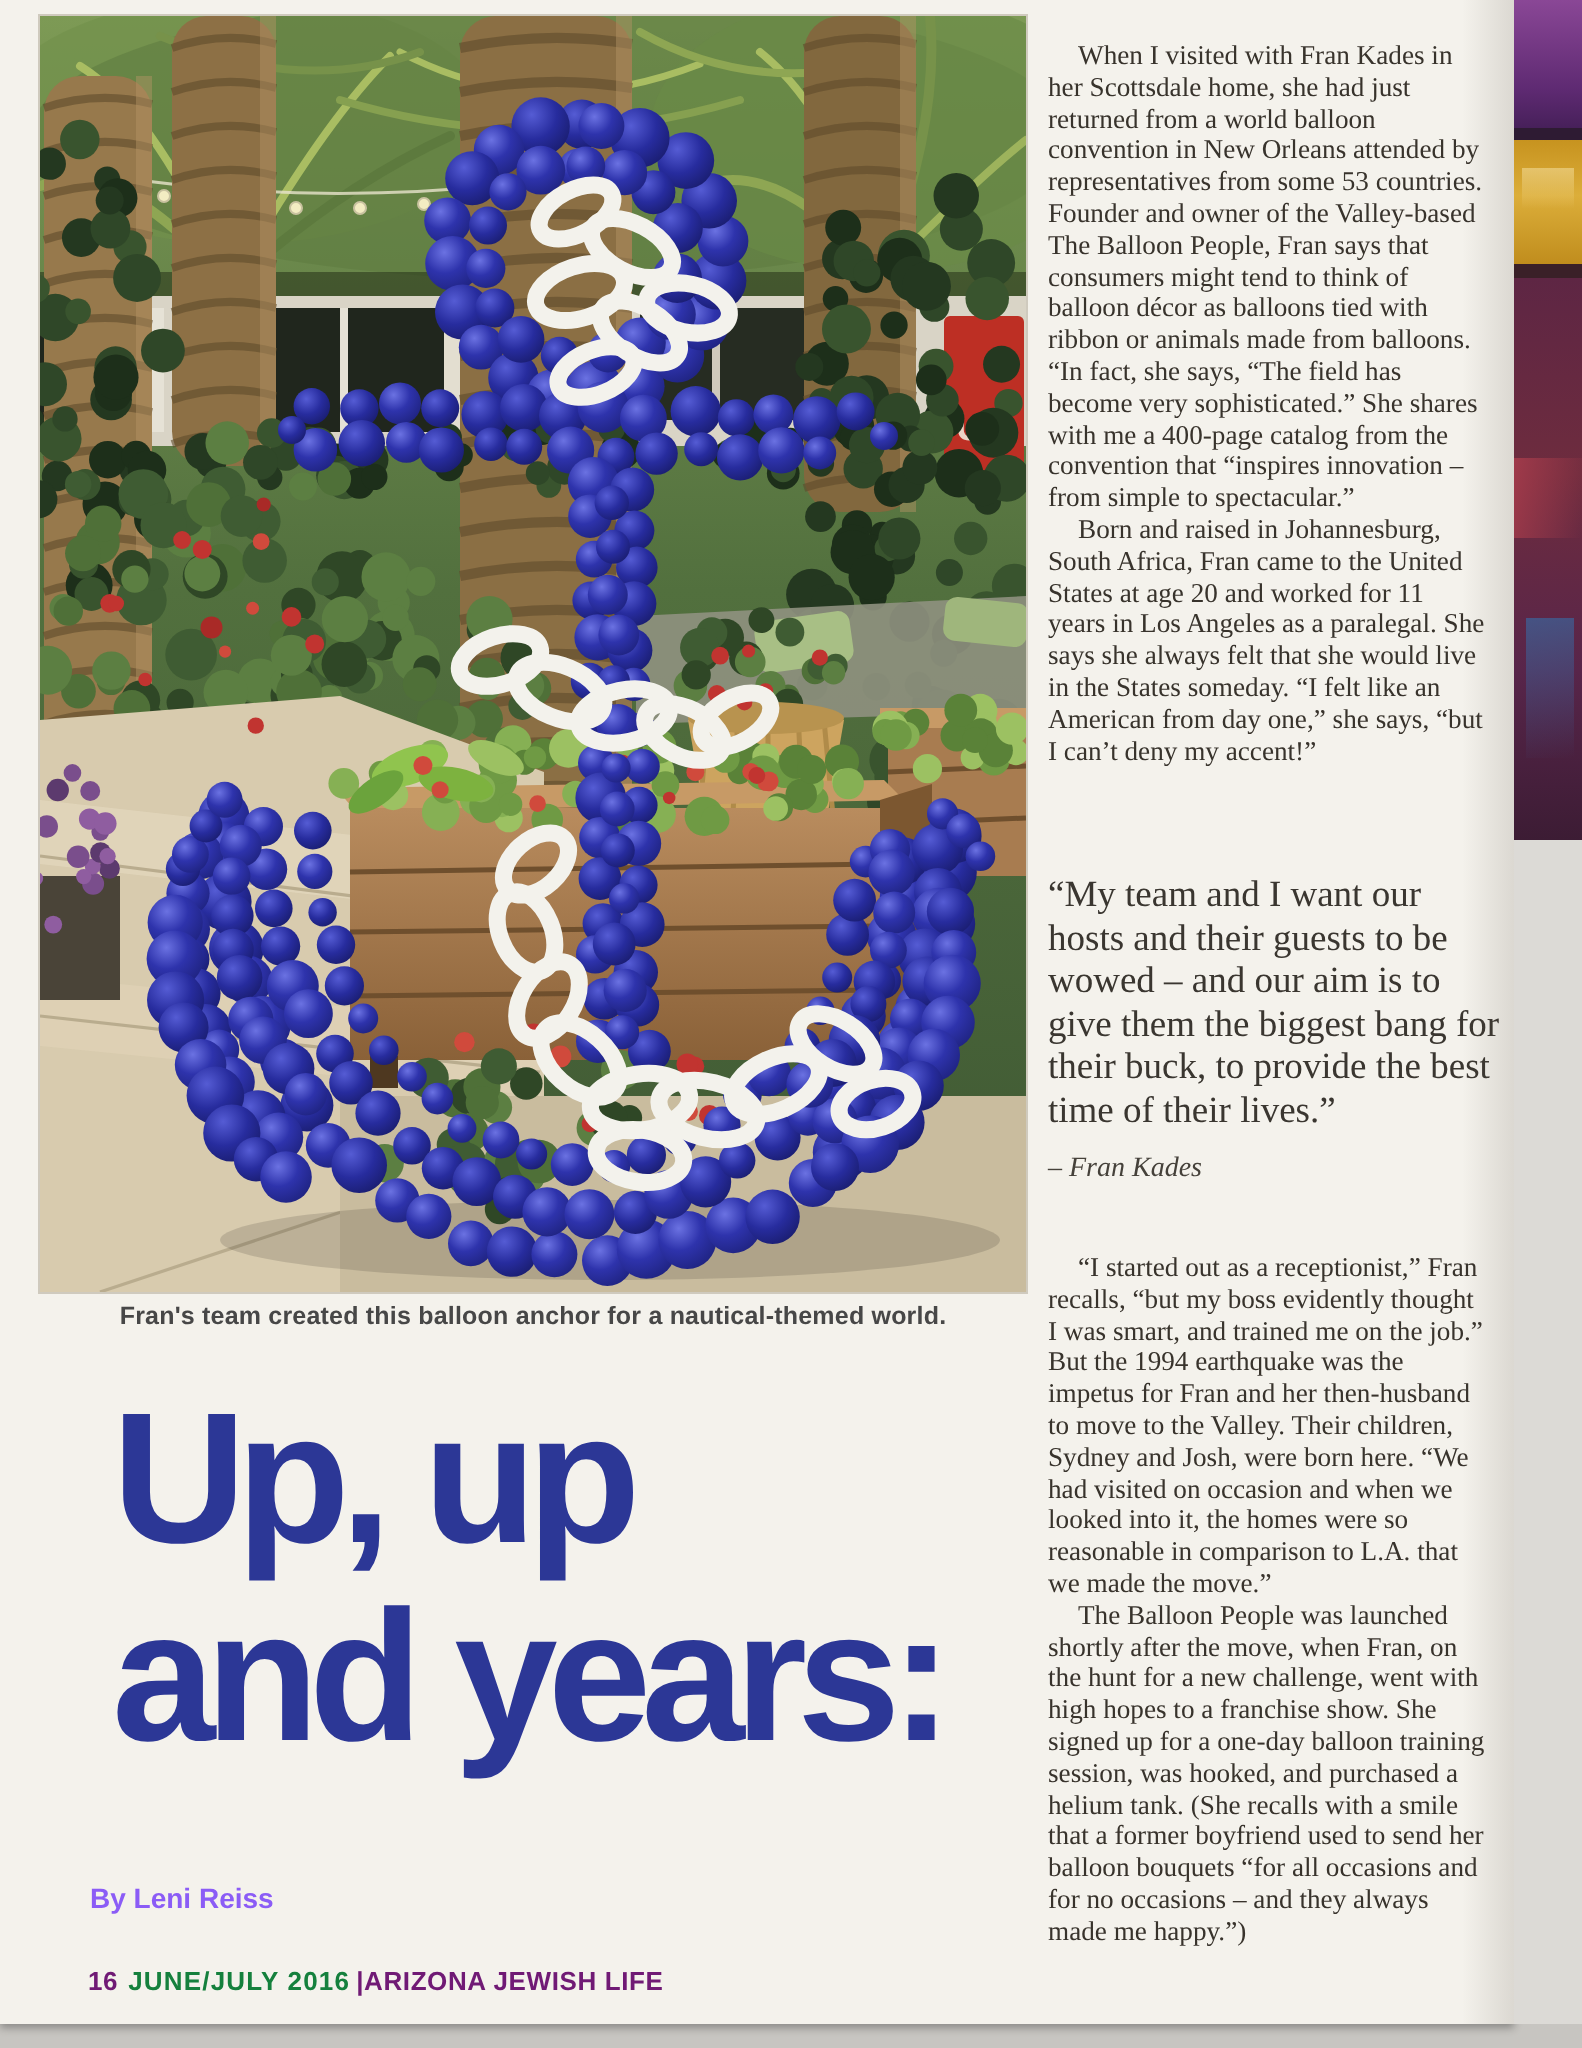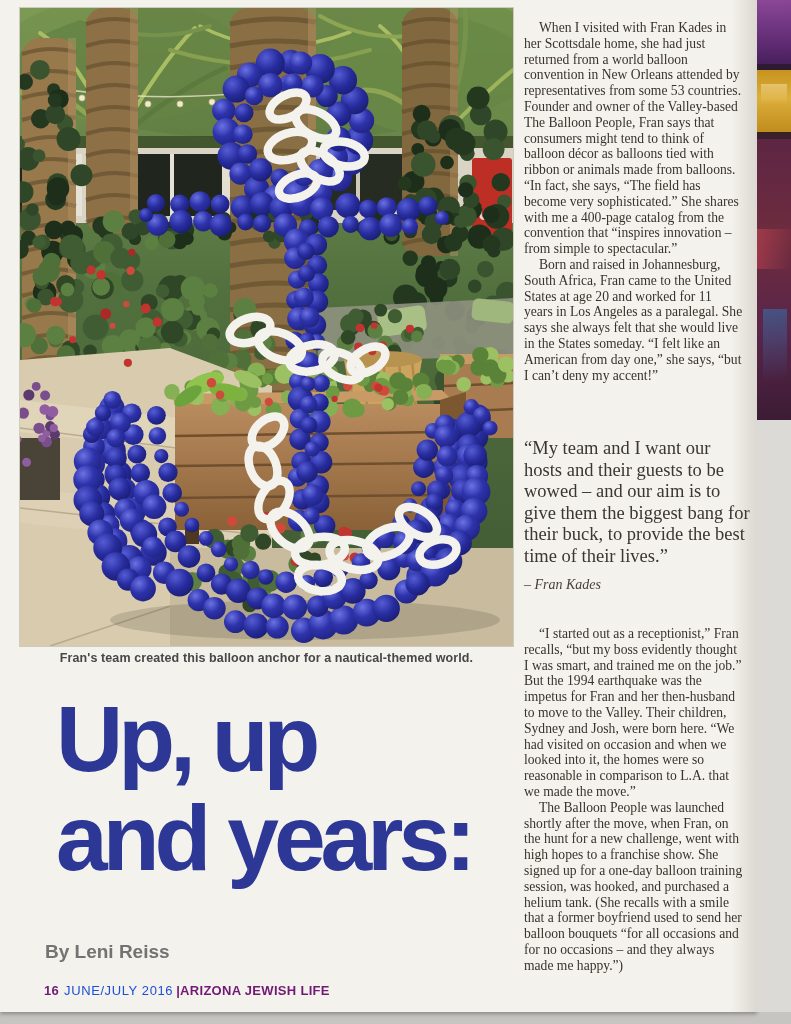--- a/index.html
+++ b/index.html
@@ -17,7 +17,7 @@
             font-size:93px;line-height:99px;letter-spacing:-5px;color:#2c3796;}
   .subhead{position:absolute;left:44px;top:860px;margin:0;font-weight:bold;
            font-size:31px;line-height:37px;letter-spacing:-.8px;color:#2c3796;}
-  .byline{position:absolute;left:45px;top:941px;font-size:19px;font-weight:bold;color:#737373;}
+  .byline{position:absolute;left:45px;top:941px;font-size:14px;font-weight:bold;color:#8b5cf6;}
   .footer{position:absolute;left:44px;top:983px;font-size:13px;color:#3c3c3c;letter-spacing:.3px;}
   .fnum,.fsep,.fmag{font-weight:bold;color:#701a75;text-align:right;}
   .fissue{color:#1d4ed8;margin:0 3px 0 5px;letter-spacing:.6px;}

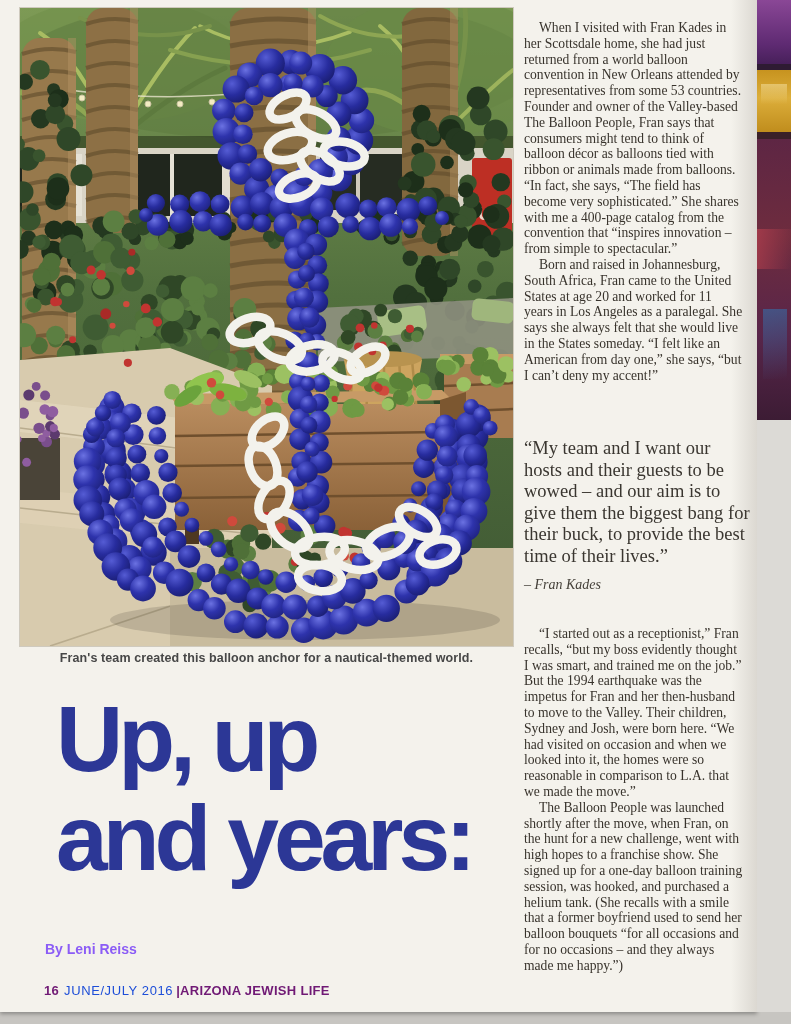--- a/index.html
+++ b/index.html
@@ -20,7 +20,7 @@
   .byline{position:absolute;left:45px;top:941px;font-size:14px;font-weight:bold;color:#8b5cf6;}
   .footer{position:absolute;left:44px;top:983px;font-size:13px;color:#3c3c3c;letter-spacing:.3px;}
   .fnum,.fsep,.fmag{font-weight:bold;color:#701a75;text-align:right;}
-  .fissue{color:#1d4ed8;margin:0 3px 0 5px;letter-spacing:.6px;}
+  .fissue{color:#15803d;margin:0 3px 0 5px;letter-spacing:.6px;font-weight:bold;}
   .article{position:absolute;left:524px;width:219px;font-family:"Liberation Serif",serif;
            font-size:13.6px;line-height:15.8px;color:#38332c;}
   .article p{margin:0;text-indent:15px;}

